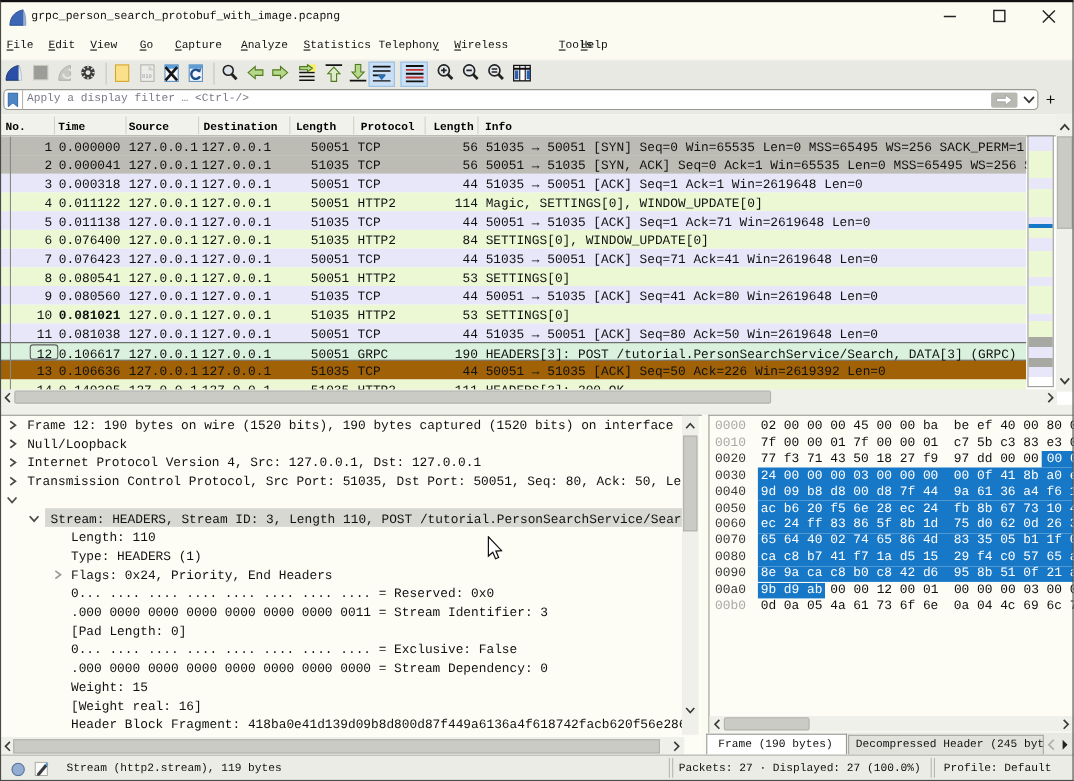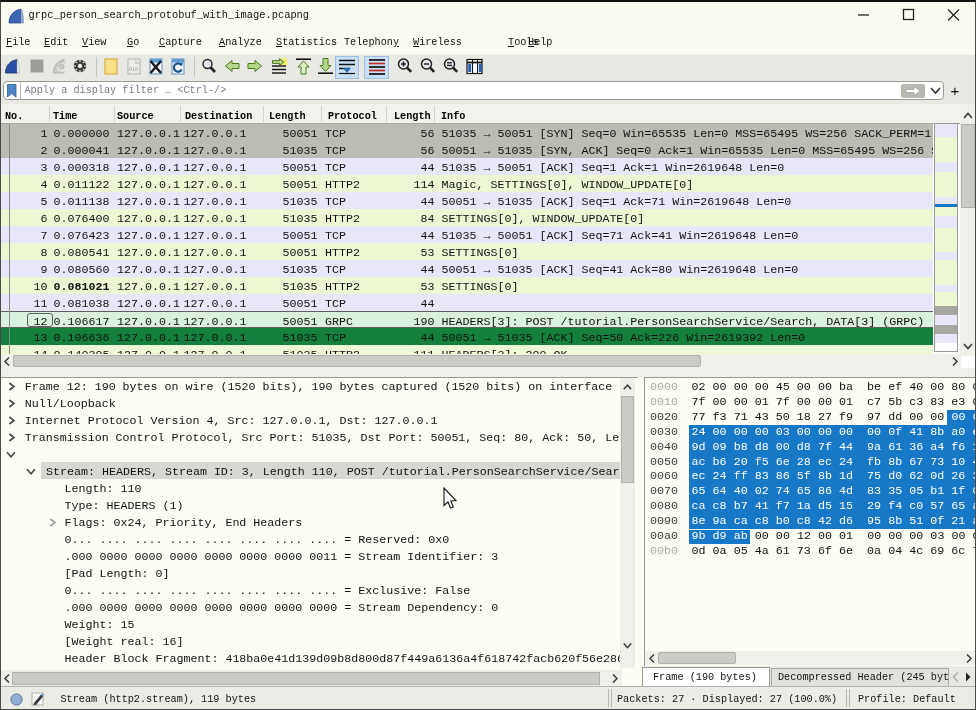--- a/index.html
+++ b/index.html
@@ -293,6 +293,7 @@
 <span class="abs t11" style="left:240px;top:3px;width:77.5px;text-align:right;display:inline-block;color:#111;">50051</span>
 <span class="abs t11" style="left:325px;top:3px;color:#111;">TCP</span>
 <span class="abs t11" style="left:353px;top:3px;width:81.5px;text-align:right;display:inline-block;color:#111;">44</span>
+<span class="abs t11" style="left:441.5px;top:3px;color:#111;">51035 → 50051 [ACK] Seq=80 Ack=50 Win=2619648 Len=0</span>
 </div>
 <div class="abs" style="left:0;top:187px;width:933px;height:17px;background:#d9f1dd; border-top:1px solid #5f5f5f;border-bottom:1px solid #5f5f5f;">
 <span class="abs t11" style="left:0;top:3px;width:47.5px;text-align:right;display:inline-block;color:#111;">12</span>

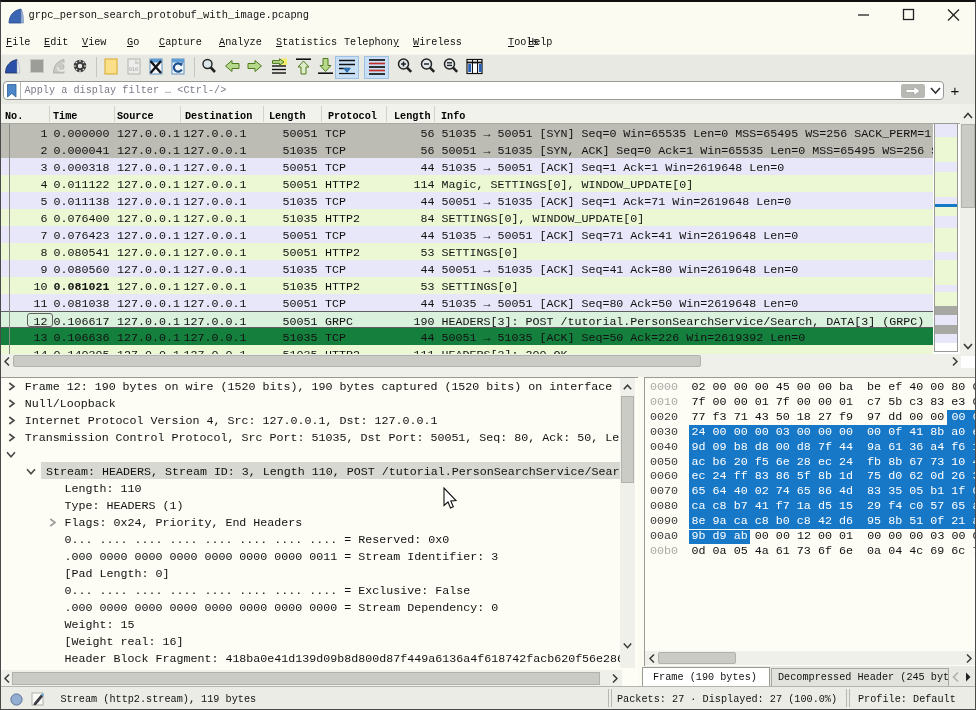--- a/index.html
+++ b/index.html
@@ -306,7 +306,7 @@
 <span class="abs t11" style="left:441.5px;top:3px;color:#111;">HEADERS[3]: POST /tutorial.PersonSearchService/Search, DATA[3] (GRPC)</span>
 <span class="abs" style="left:26.5px;top:1px;width:26px;height:13.5px;border:1px solid #5f5f5f;border-radius:3px;"></span>
 </div>
-<div class="abs" style="left:0;top:204px;width:933px;height:17px;background:#15803d;padding-left:40px;">
+<div class="abs" style="left:0;top:204px;width:933px;height:17px;background:#a16207;padding-left:40px;">
 <span class="abs t11" style="left:0;top:3px;width:47.5px;text-align:right;display:inline-block;color:#111;">13</span>
 <span class="abs t11" style="left:53.5px;top:3px;color:#111;">0.106636</span>
 <span class="abs t11" style="left:117px;top:3px;color:#111;">127.0.0.1</span>

